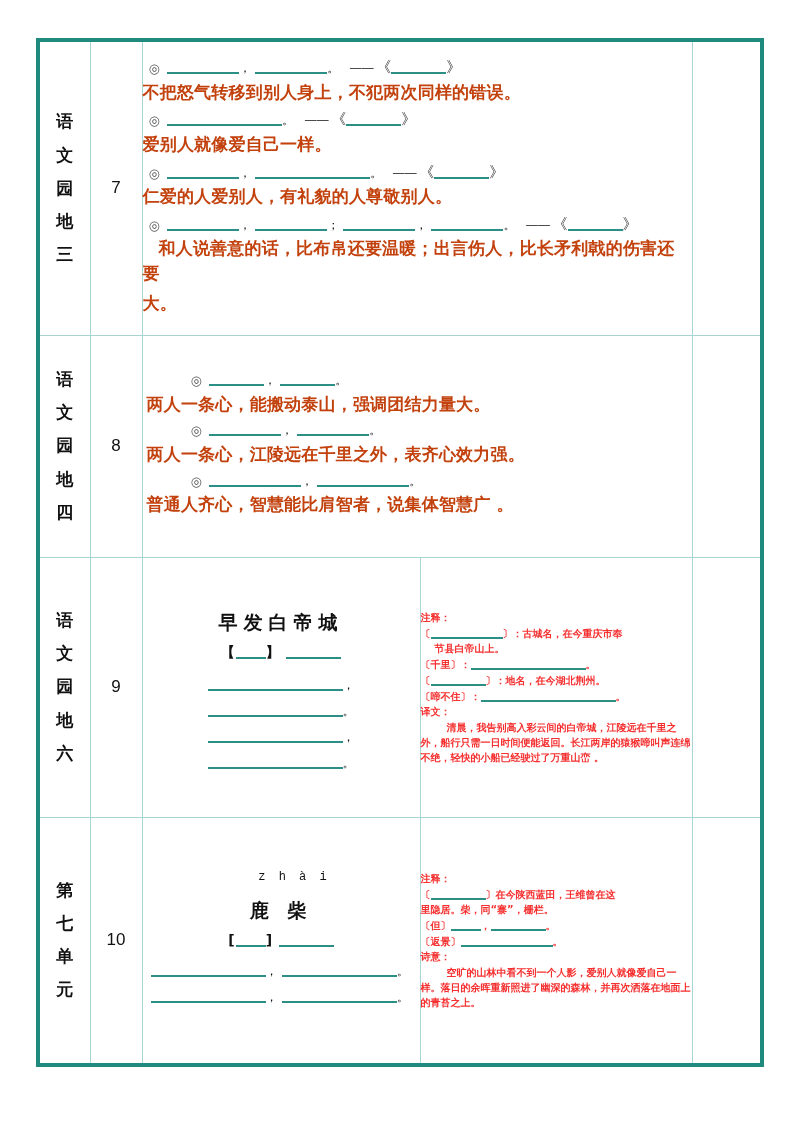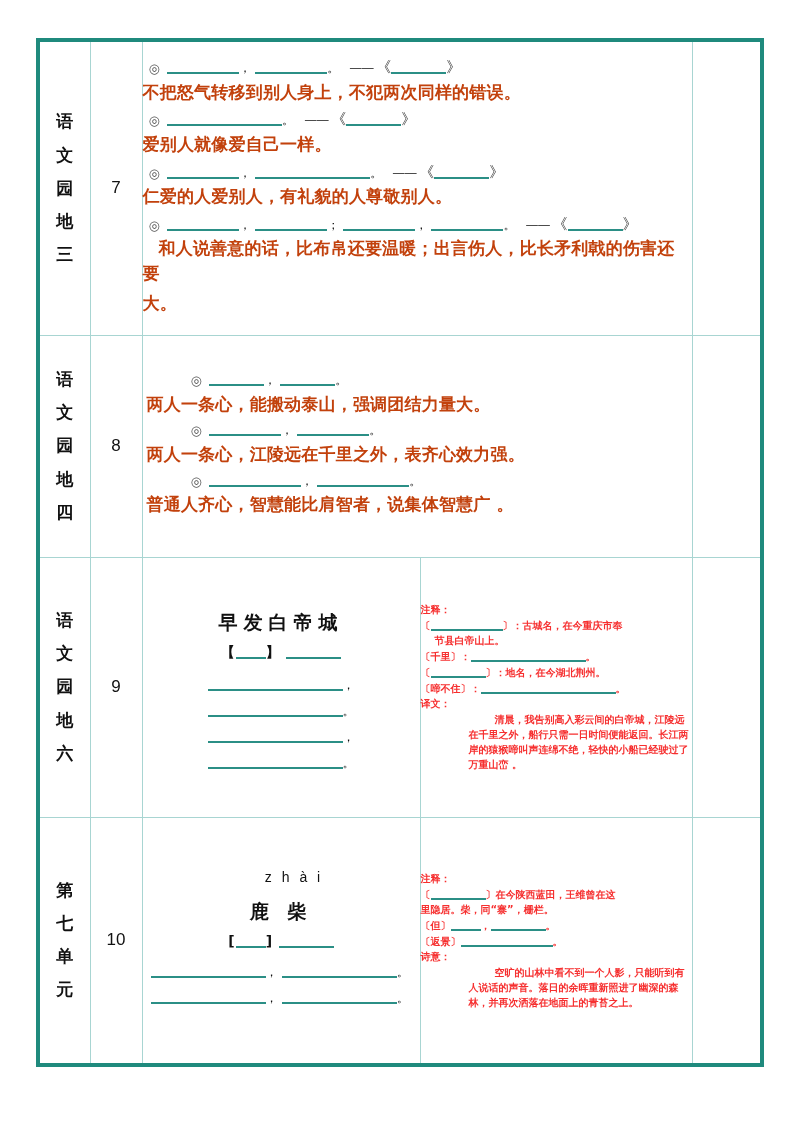--- a/index.html
+++ b/index.html
@@ -180,7 +180,6 @@
     display: block;
     text-indent: 26px;
     margin-top: 1px;
-    margin-left: 48px;
   }
   .note-cont { display: block; text-indent: 14px; }
 

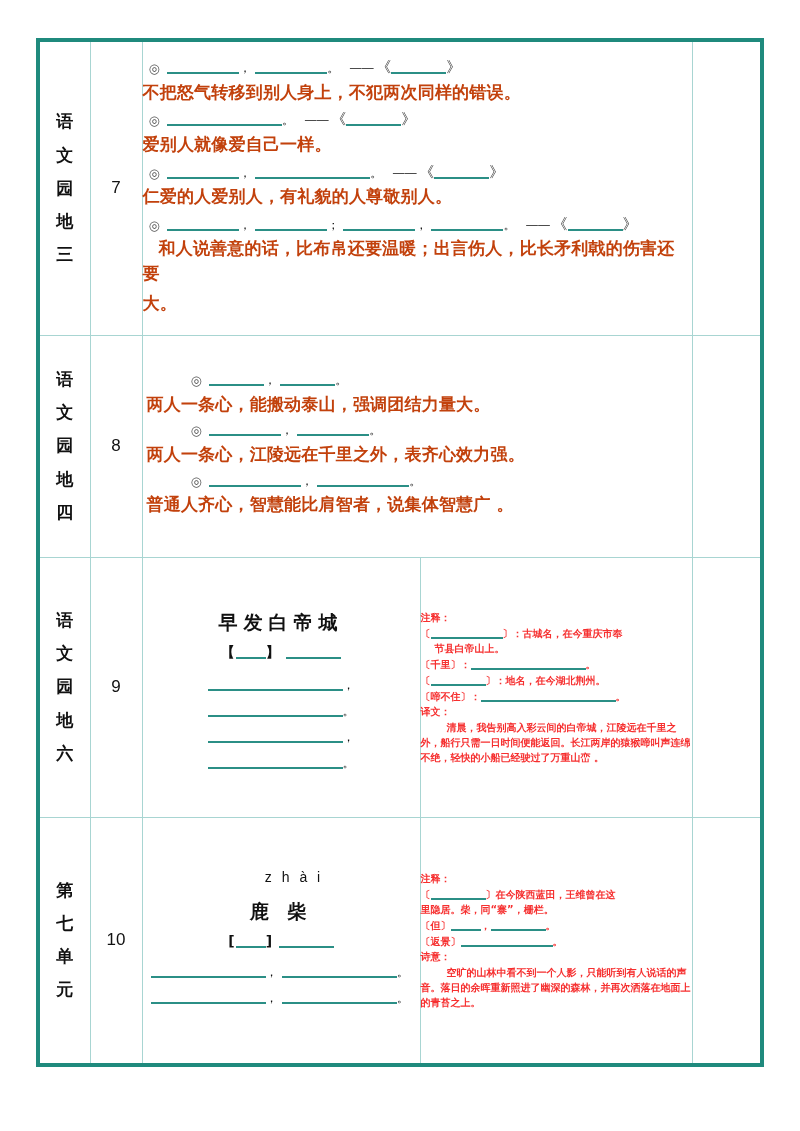--- a/index.html
+++ b/index.html
@@ -139,8 +139,8 @@
   .poem-title.with-pinyin { margin-top: 16px; }
   .pinyin {
     display: block;
-    font-family: Liberation Sans, sans-serif;
-    font-size: 14px;
+    font-family: Liberation Mono, monospace;
+    font-size: 12px;
     letter-spacing: 3px;
     color: #111;
     margin-left: 26px;

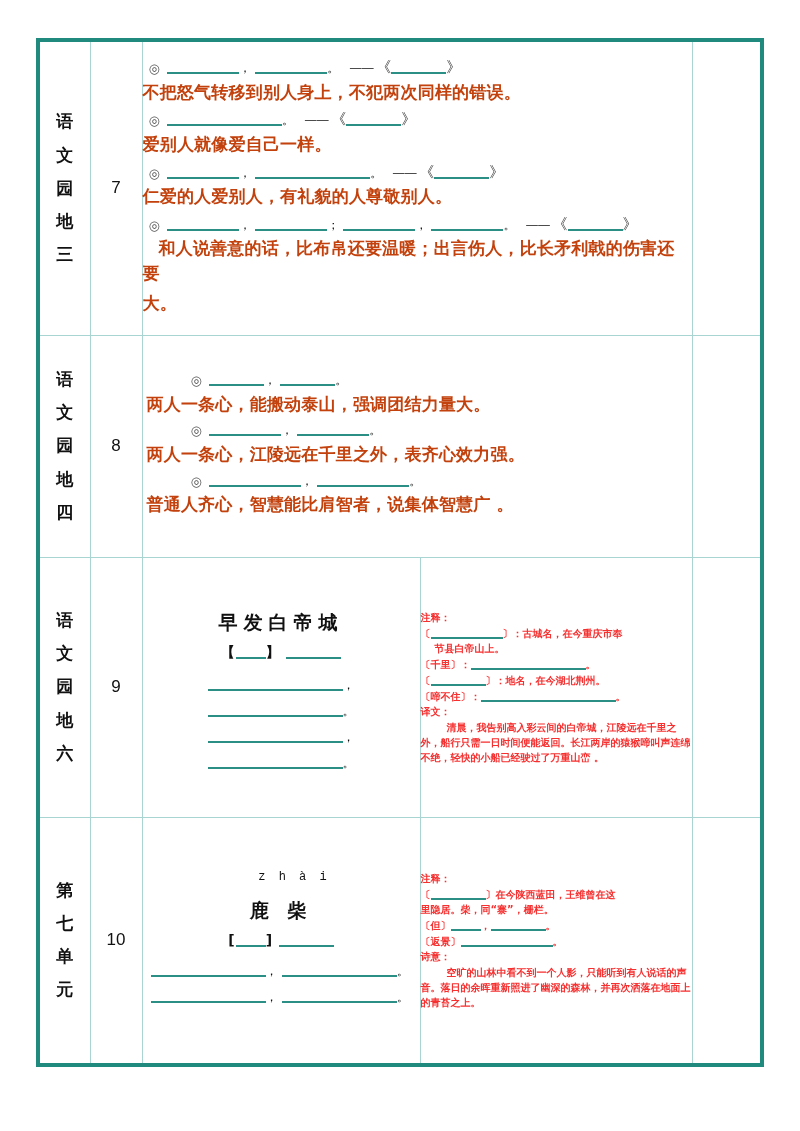--- a/index.html
+++ b/index.html
@@ -388,7 +388,7 @@
             〔<span>返景</span>〕<span class="blank b-lg"></span><span>。</span>
           </span>
           <span class="note-head">诗意：</span>
-          <span class="note-para">空旷的山林中看不到一个人影，只能听到有人说话的声音。落日的余晖重新照进了幽深的森林，并再次洒落在地面上的青苔之上。</span>
+          <span class="note-para">空旷的山林中看不到一个人影，爱别人就像爱自己一样。落日的余晖重新照进了幽深的森林，并再次洒落在地面上的青苔之上。</span>
         </td>
         <td></td>
       </tr>

